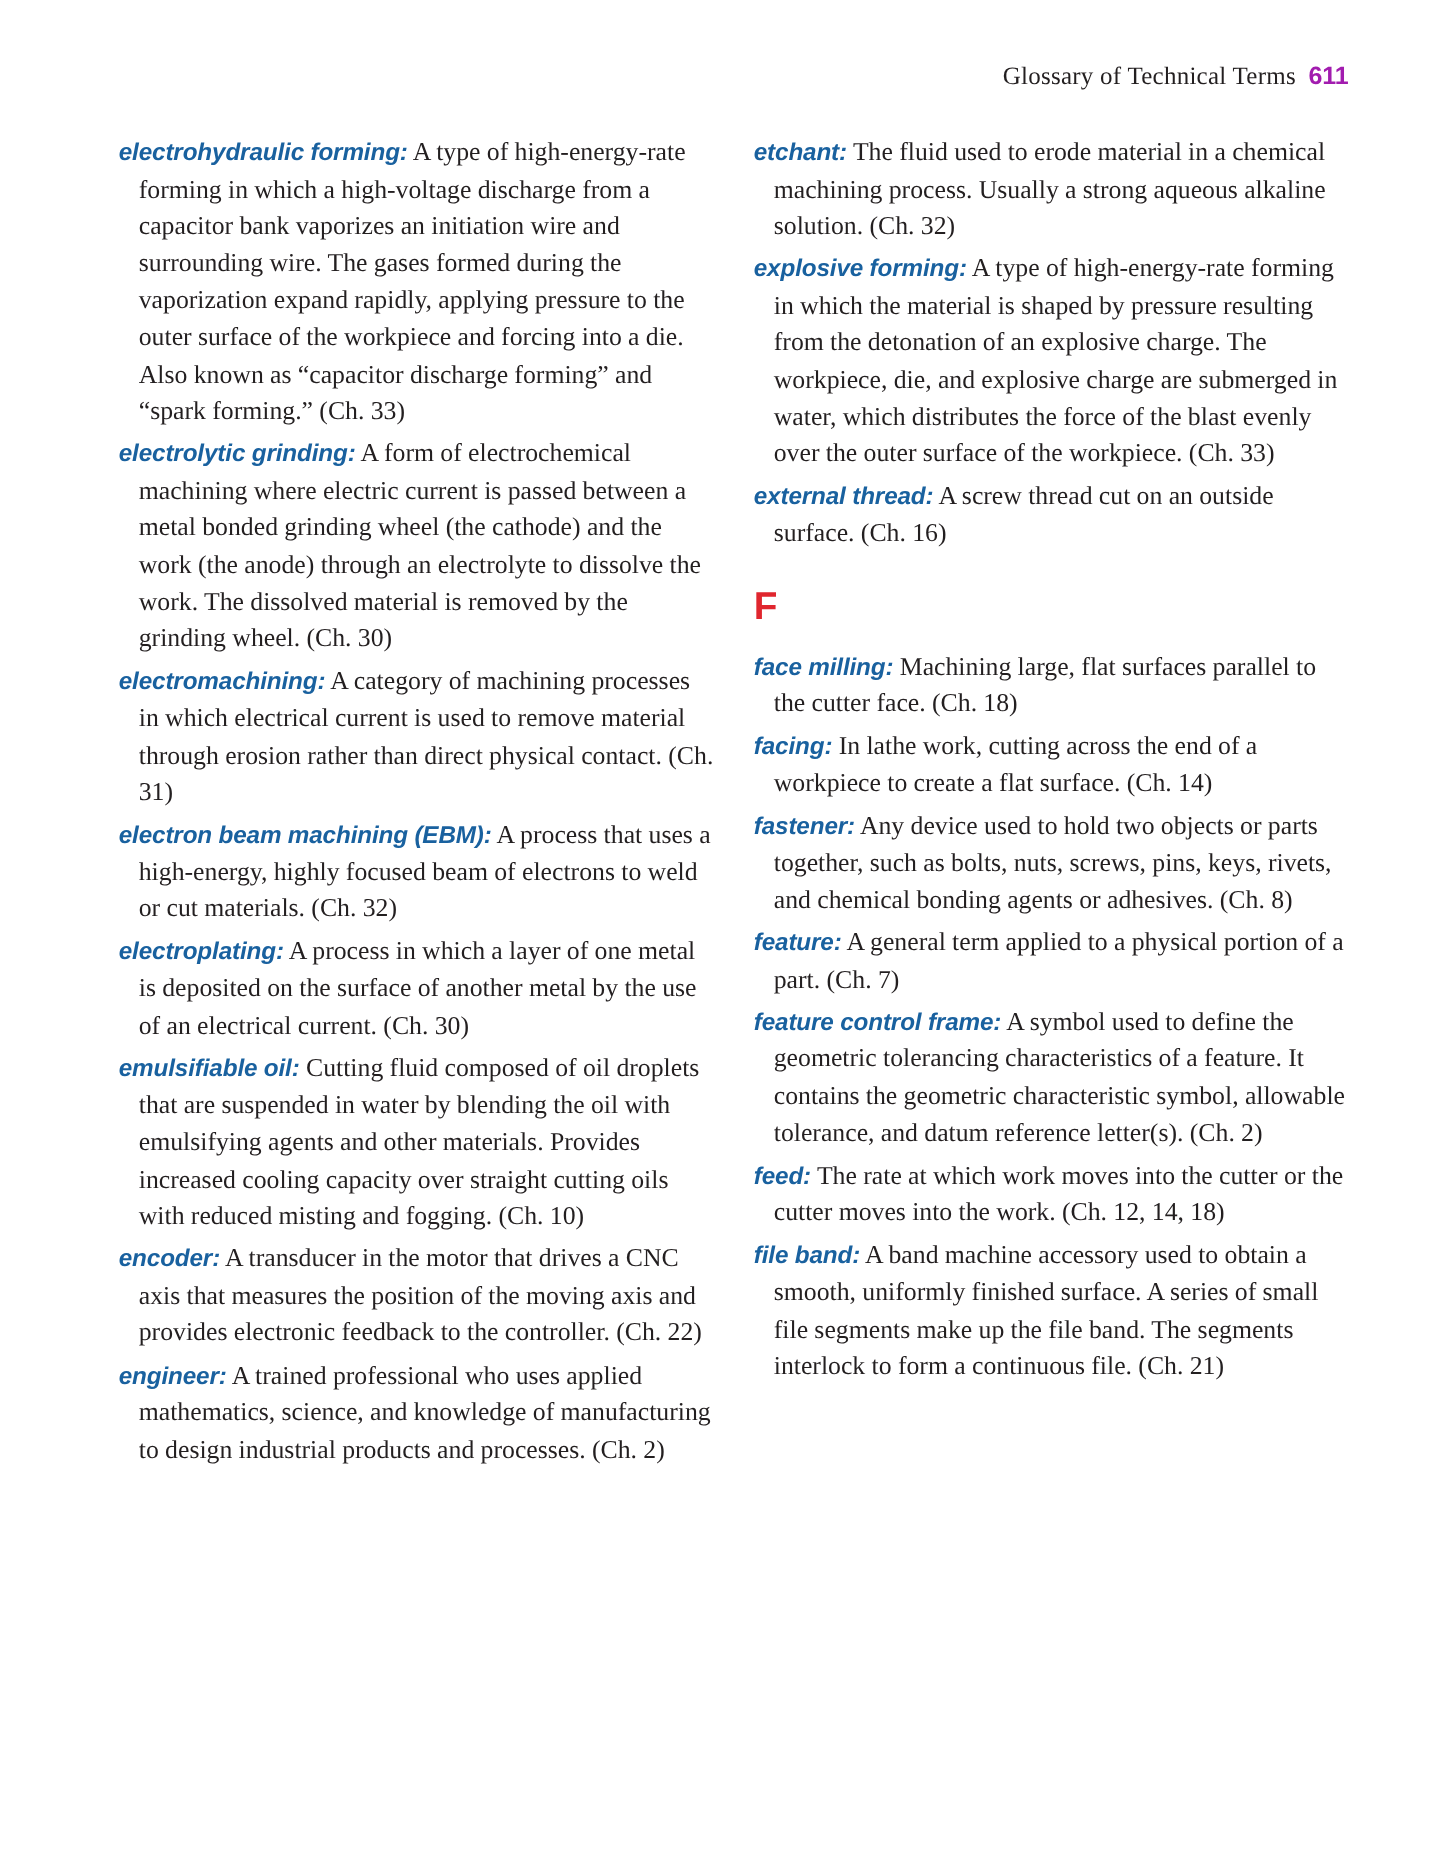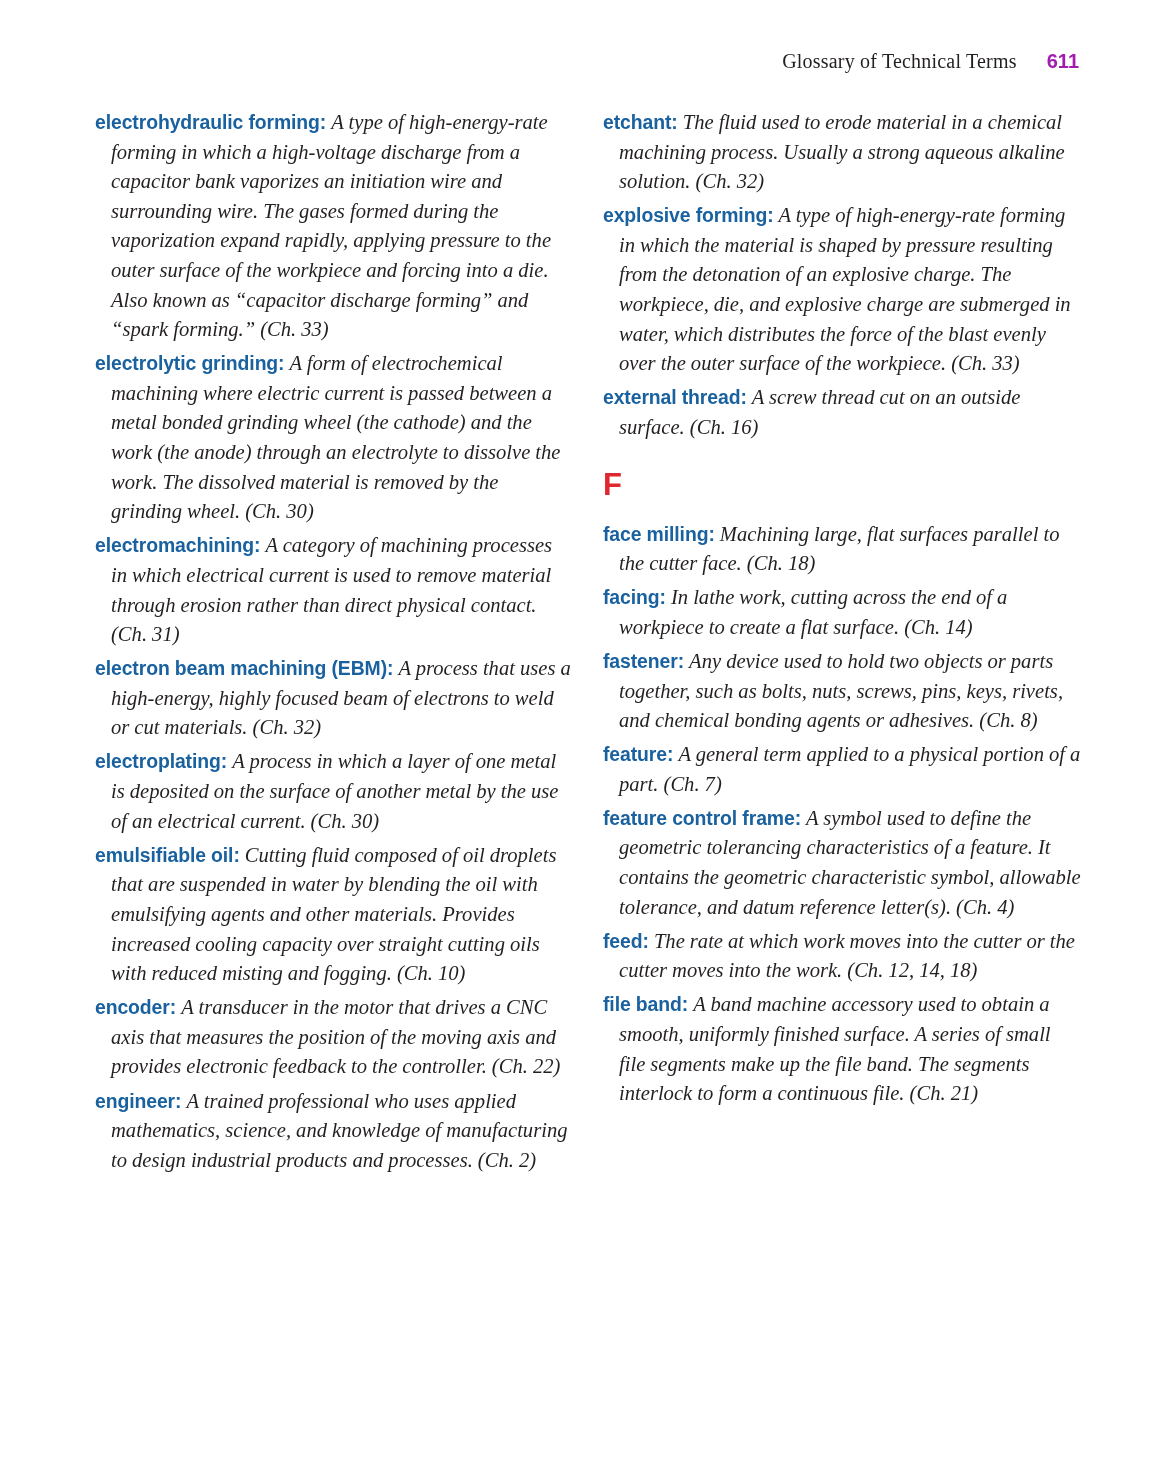--- a/index.html
+++ b/index.html
@@ -31,7 +31,7 @@
     top: 50px;
     display: flex;
     align-items: flex-start;
-    gap: 30px;
+    gap: 10px;
     white-space: nowrap;
   }
   .running-head-title {

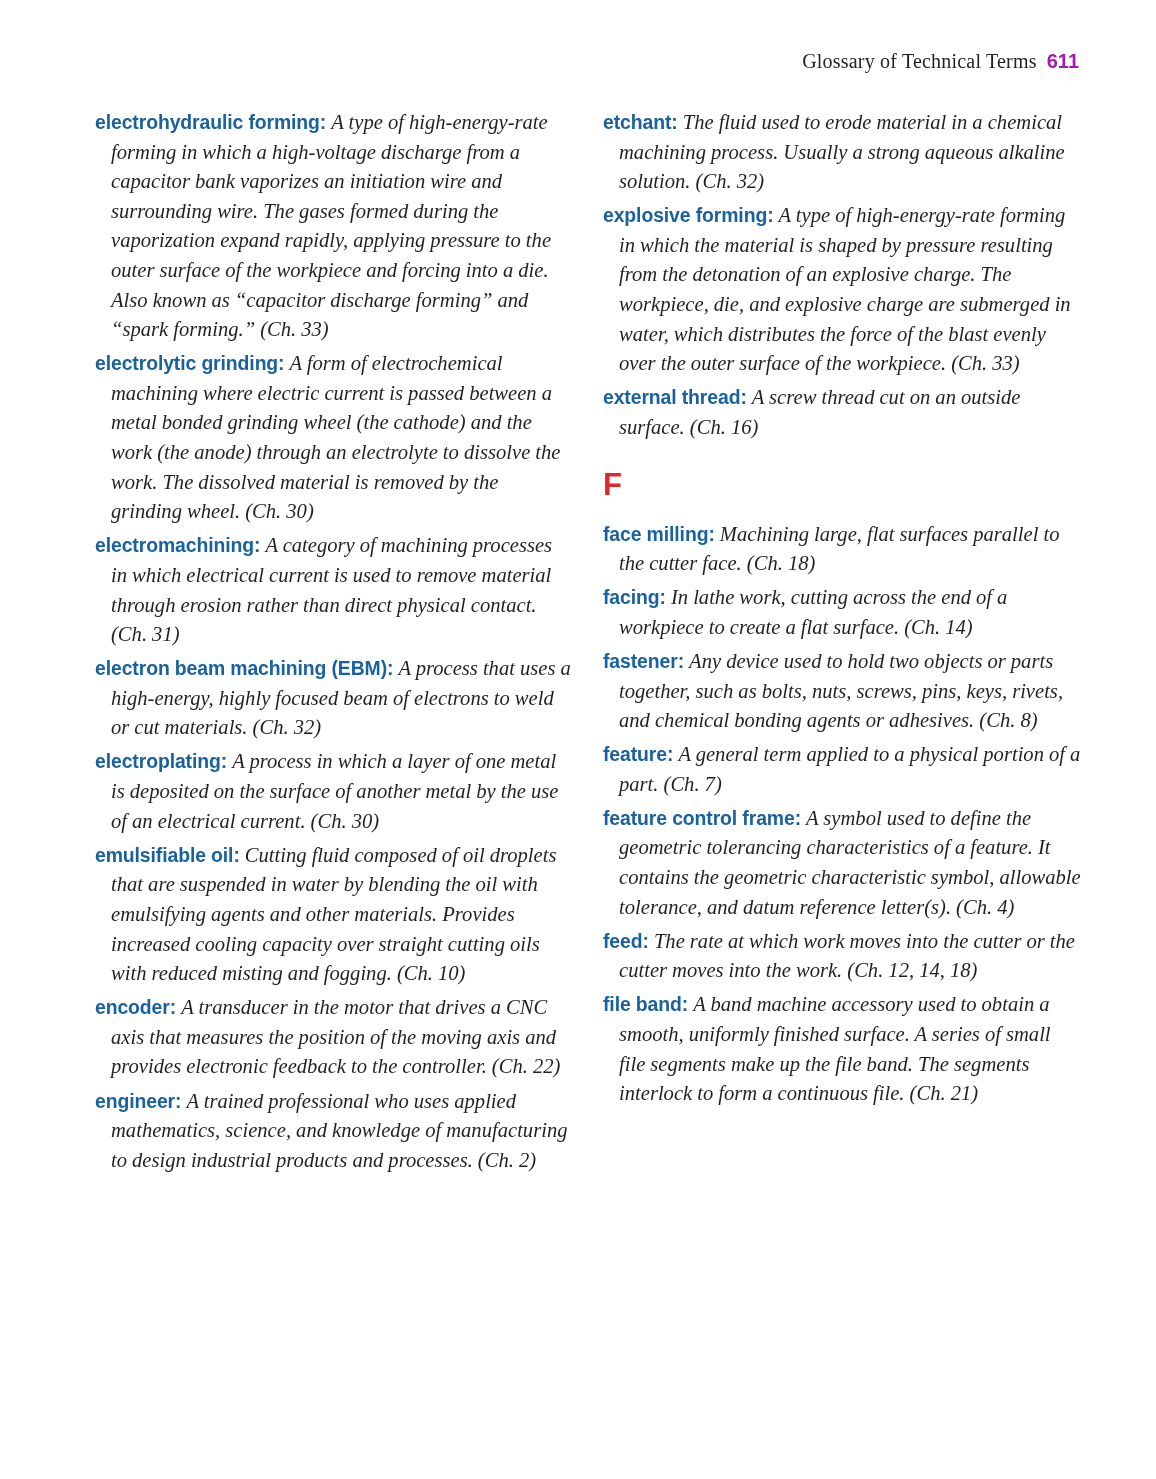--- a/index.html
+++ b/index.html
@@ -74,6 +74,7 @@
   .entry-term {
     font-family: "Liberation Sans", "DejaVu Sans", sans-serif;
     font-weight: bold;
+    font-style: italic;
     font-size: 19.4px;
     color: #19619f;
     letter-spacing: -0.1px;

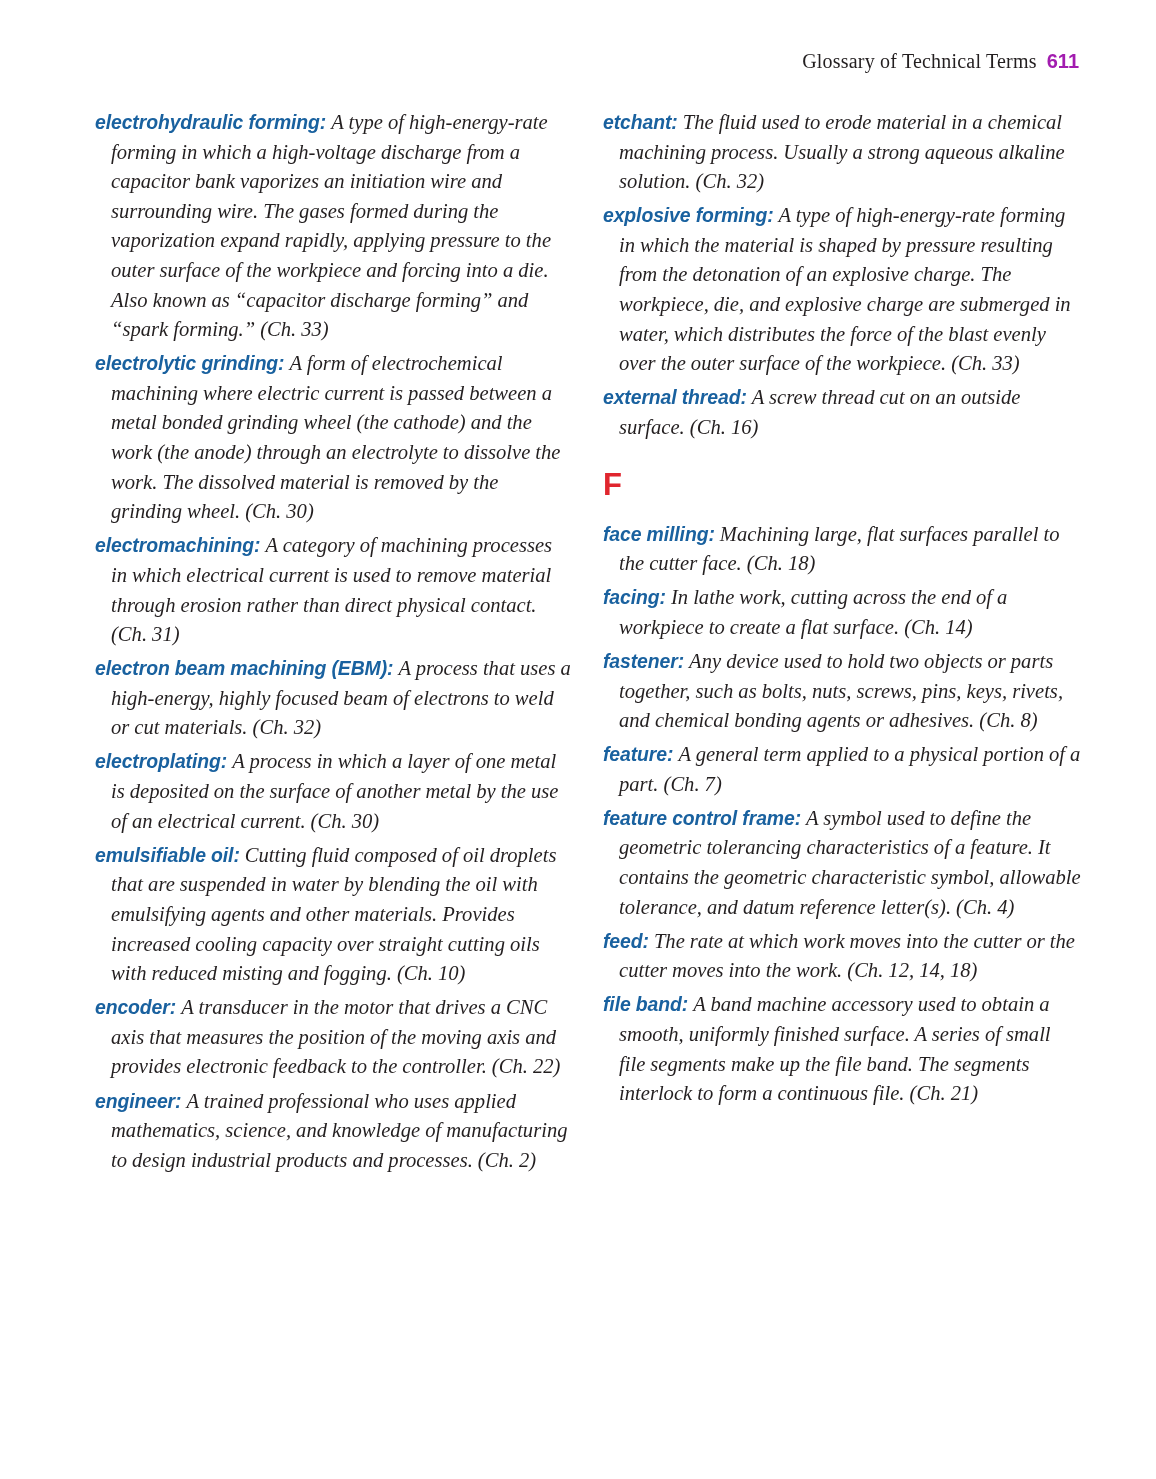--- a/index.html
+++ b/index.html
@@ -82,7 +82,6 @@
   .entry-def {
     font-family: "Liberation Serif", "DejaVu Serif", serif;
     color: #231f20;
-    font-style: italic;
   }
 
   

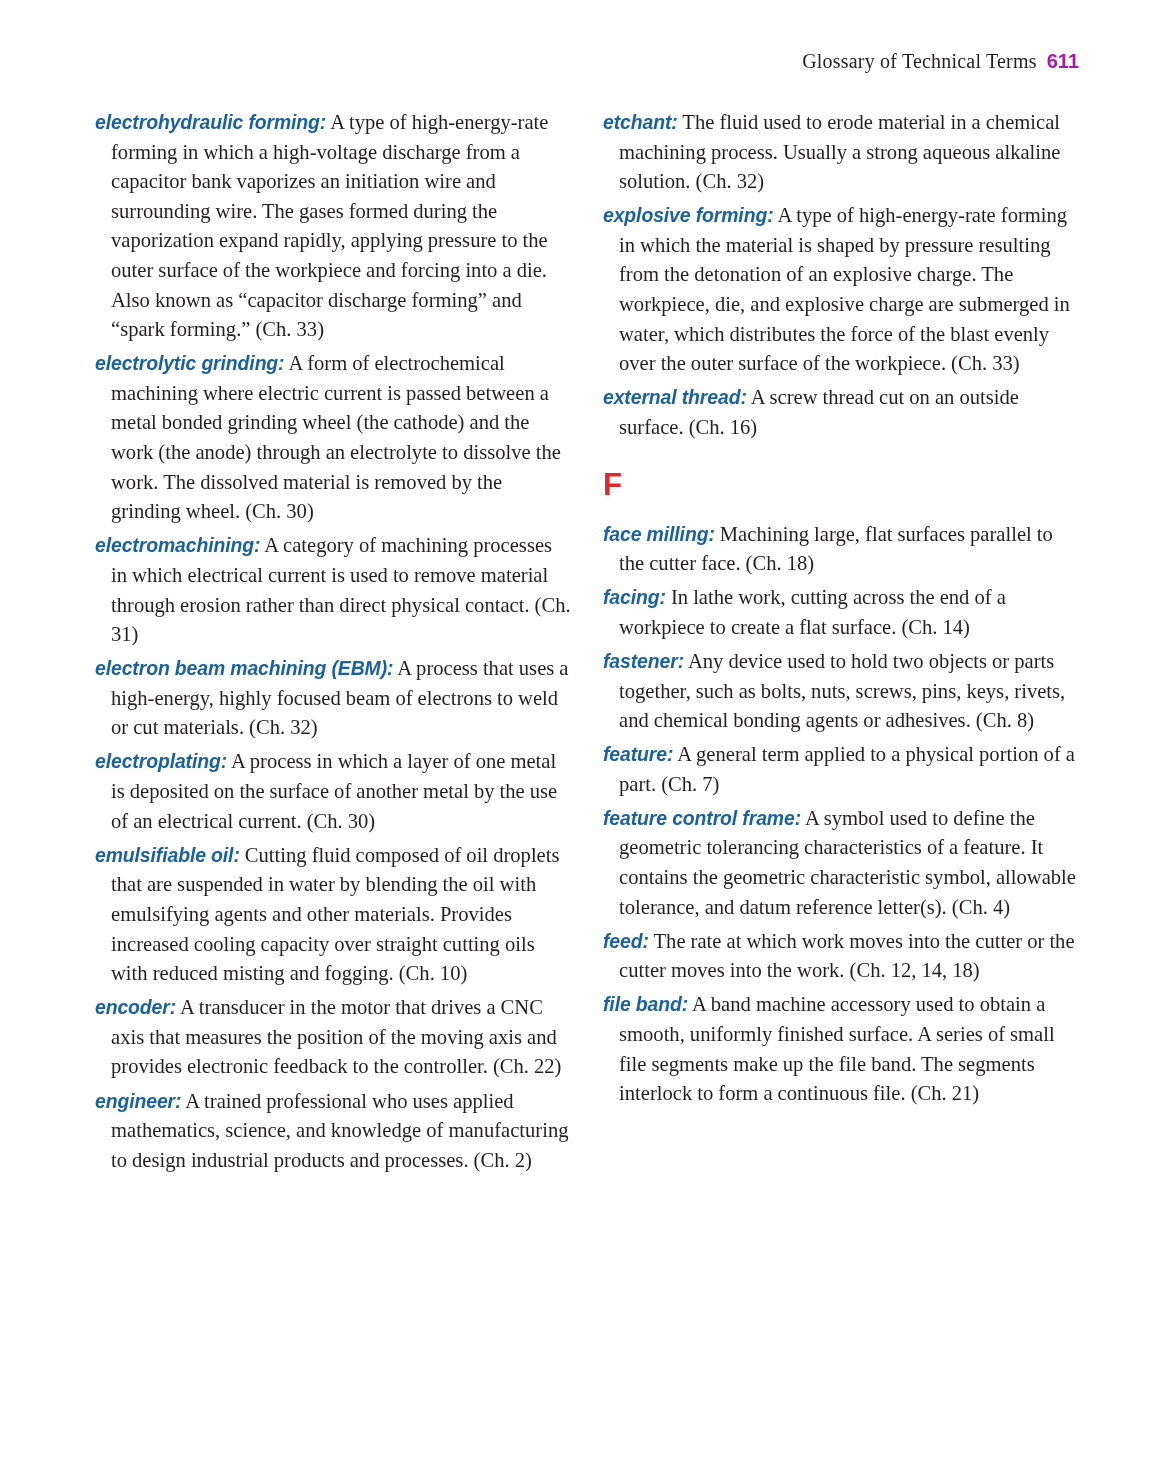--- a/index.html
+++ b/index.html
@@ -125,7 +125,7 @@
         <p class="entry"><span class="entry-term">facing:</span> <span class="entry-def">In lathe work, cutting across the end of a workpiece to create a flat surface. (Ch. 14)</span></p>
         <p class="entry"><span class="entry-term">fastener:</span> <span class="entry-def">Any device used to hold two objects or parts together, such as bolts, nuts, screws, pins, keys, rivets, and chemical bonding agents or adhesives. (Ch. 8)</span></p>
         <p class="entry"><span class="entry-term">feature:</span> <span class="entry-def">A general term applied to a physical portion of a part. (Ch. 7)</span></p>
-        <p class="entry"><span class="entry-term">feature control frame:</span> <span class="entry-def">A symbol used to define the geometric tolerancing characteristics of a feature. It contains the geometric characteristic symbol, allowable tolerance, and datum reference letter(s). (Ch. 4)</span></p>
+        <p class="entry"><span class="entry-term">feature control frame:</span> <span class="entry-def">A symbol used to define the geometric tolerancing characteristics of a feature. It contains the geometric characteristic symbol, allowable tolerance, and datum reference letter(s). (Ch. 2)</span></p>
         <p class="entry"><span class="entry-term">feed:</span> <span class="entry-def">The rate at which work moves into the cutter or the cutter moves into the work. (Ch. 12, 14, 18)</span></p>
         <p class="entry"><span class="entry-term">file band:</span> <span class="entry-def">A band machine accessory used to obtain a smooth, uniformly finished surface. A series of small file segments make up the file band. The segments interlock to form a continuous file. (Ch. 21)</span></p>
       </div>

